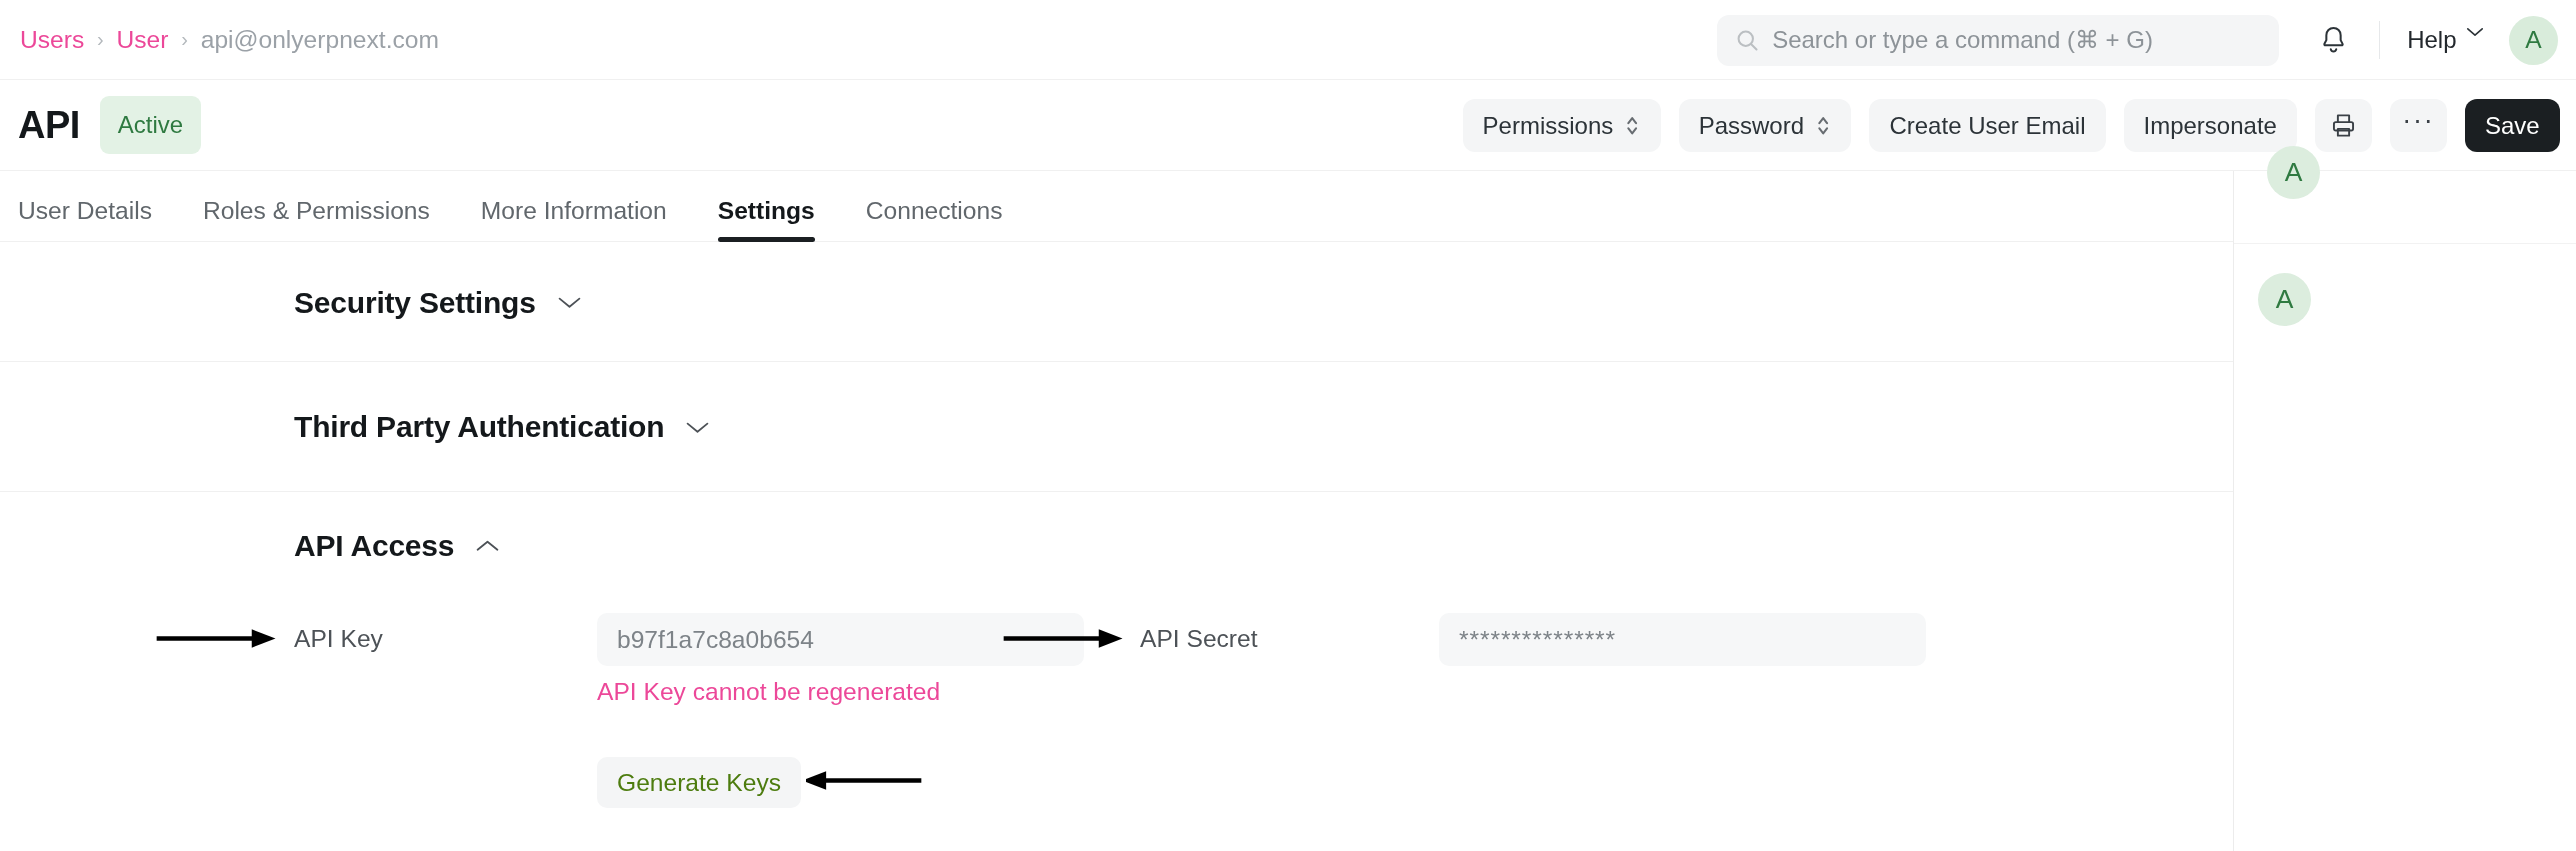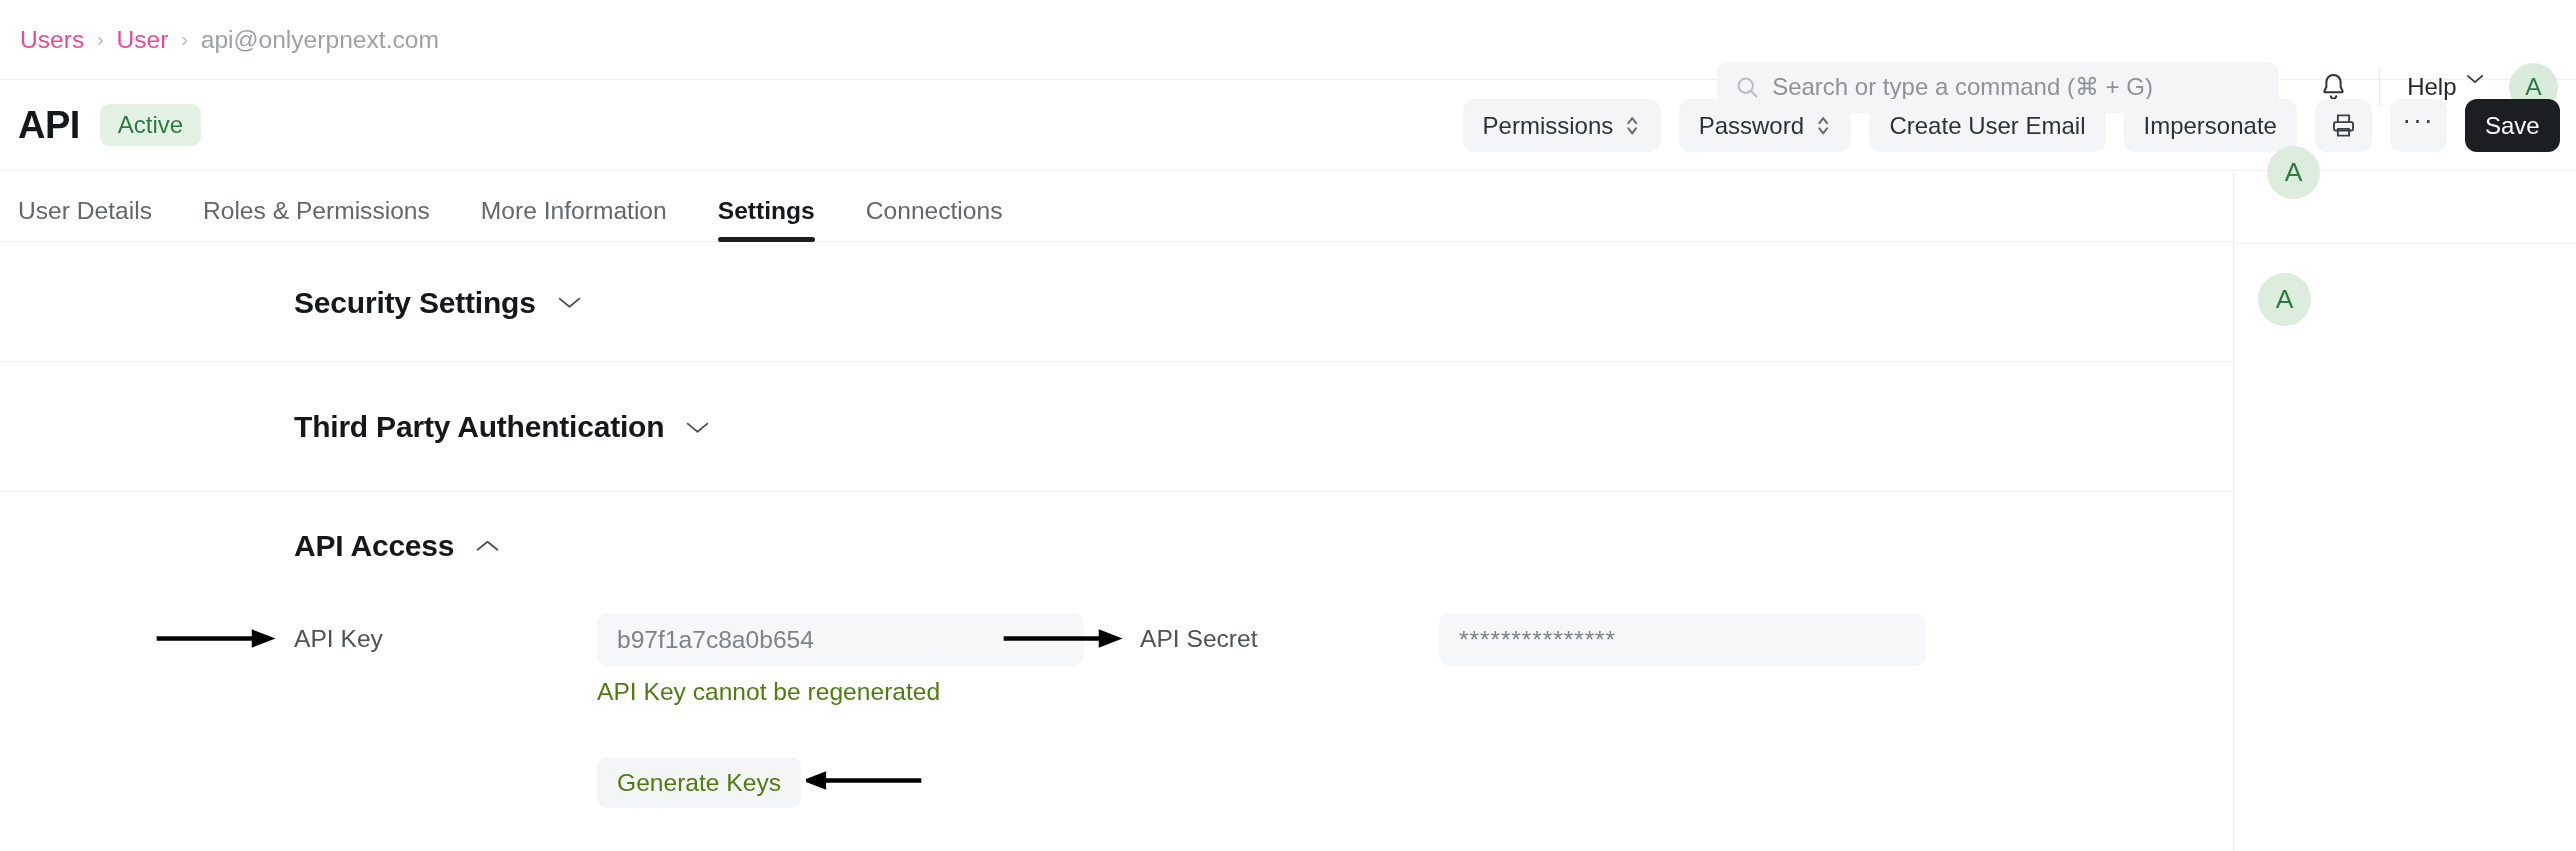--- a/index.html
+++ b/index.html
@@ -33,7 +33,7 @@
 
   .topbar-right {
     position:absolute; right:18px; top:0; height:80px;
-    display:flex; align-items:center; gap:0;margin-top:47px;
+    display:flex; align-items:center; gap:0;
   }
   .searchbox {
     width:562px; height:51px; background:#f4f5f6; border-radius:12px;

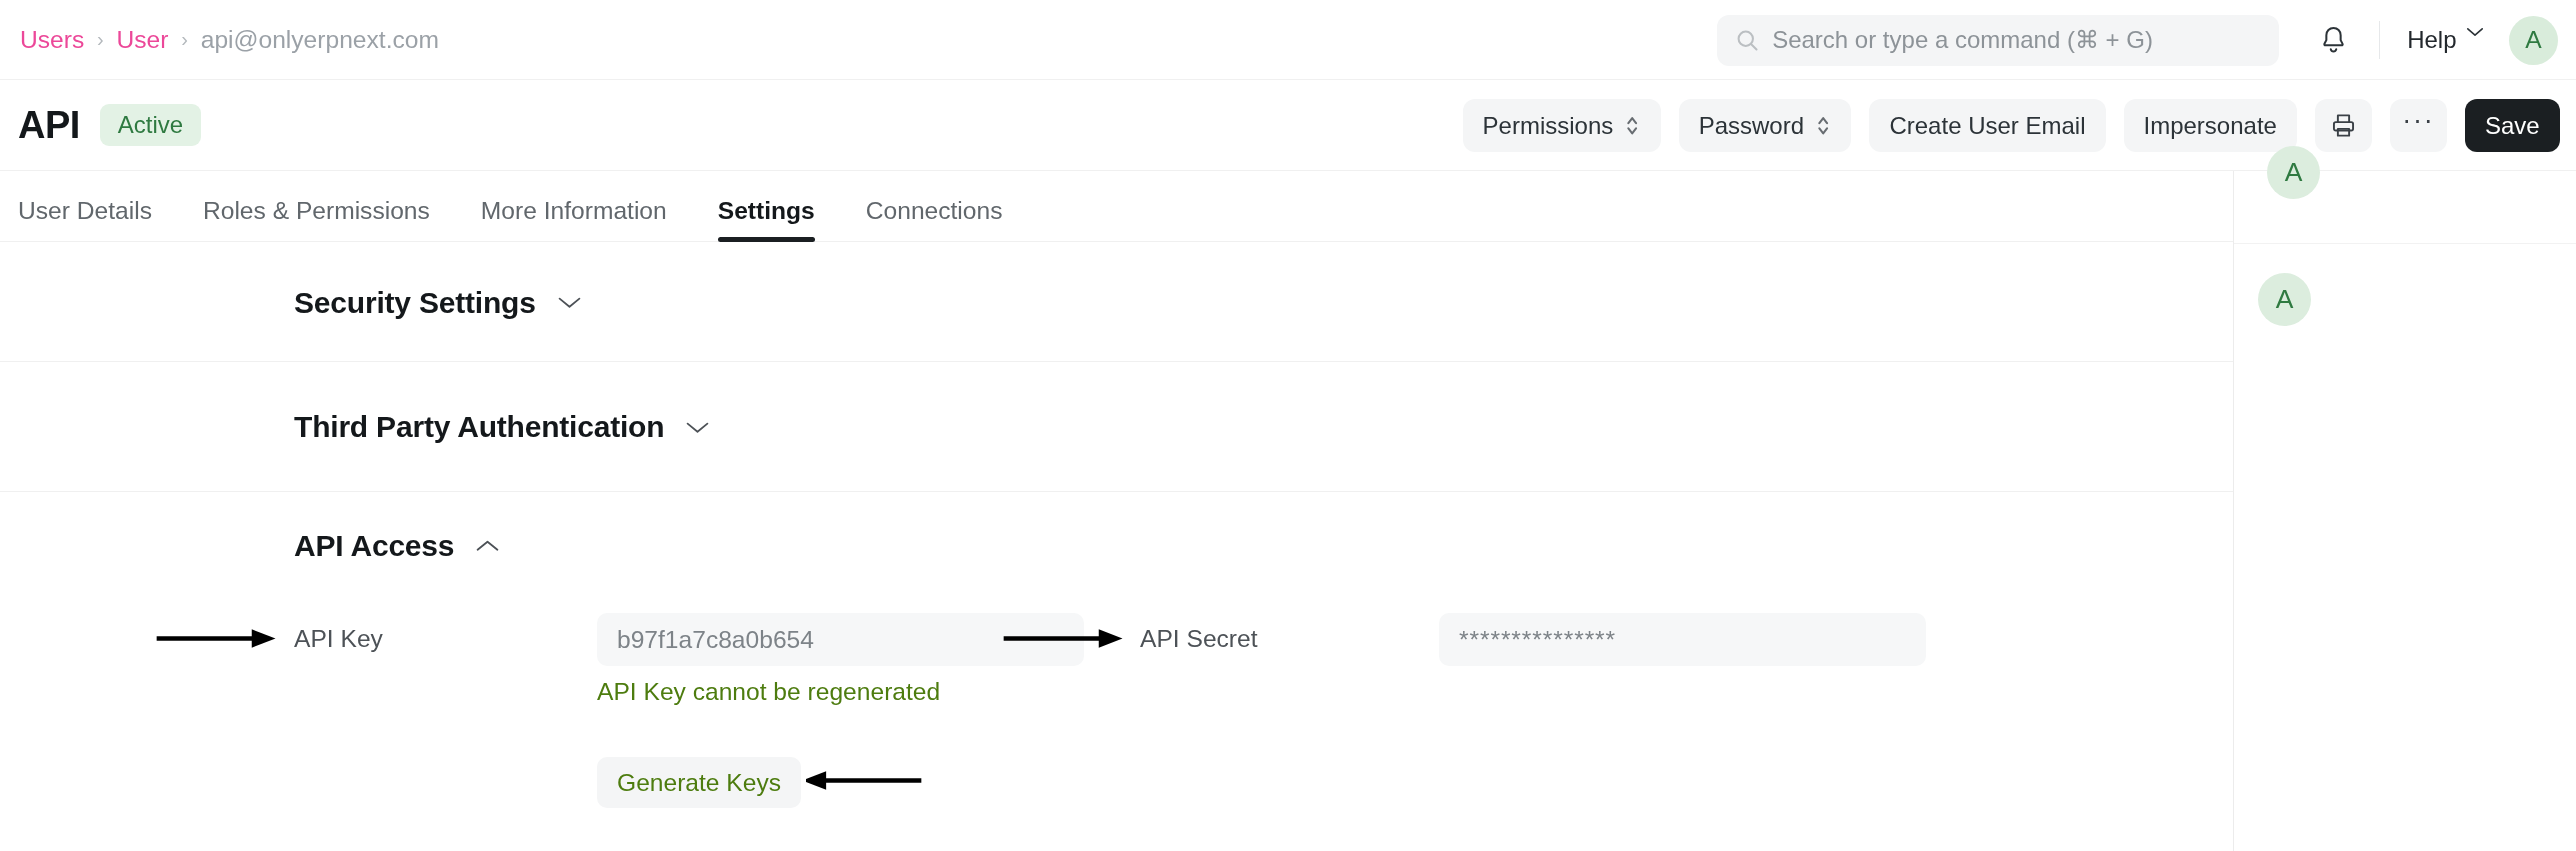--- a/index.html
+++ b/index.html
@@ -62,7 +62,7 @@
   }
   .page-title { margin-left:18px; font-size:38px; font-weight:bold; color:#14181b; letter-spacing:-0.5px;}
   .badge {
-    margin-left:20px; height:42px; padding:4px 18px; border-radius:9px;
+    margin-left:20px; height:58px; padding:4px 18px; border-radius:9px;
     background:#e3f2e5; color:#2f7a41; font-size:24px;
     display:flex; align-items:center;
   }

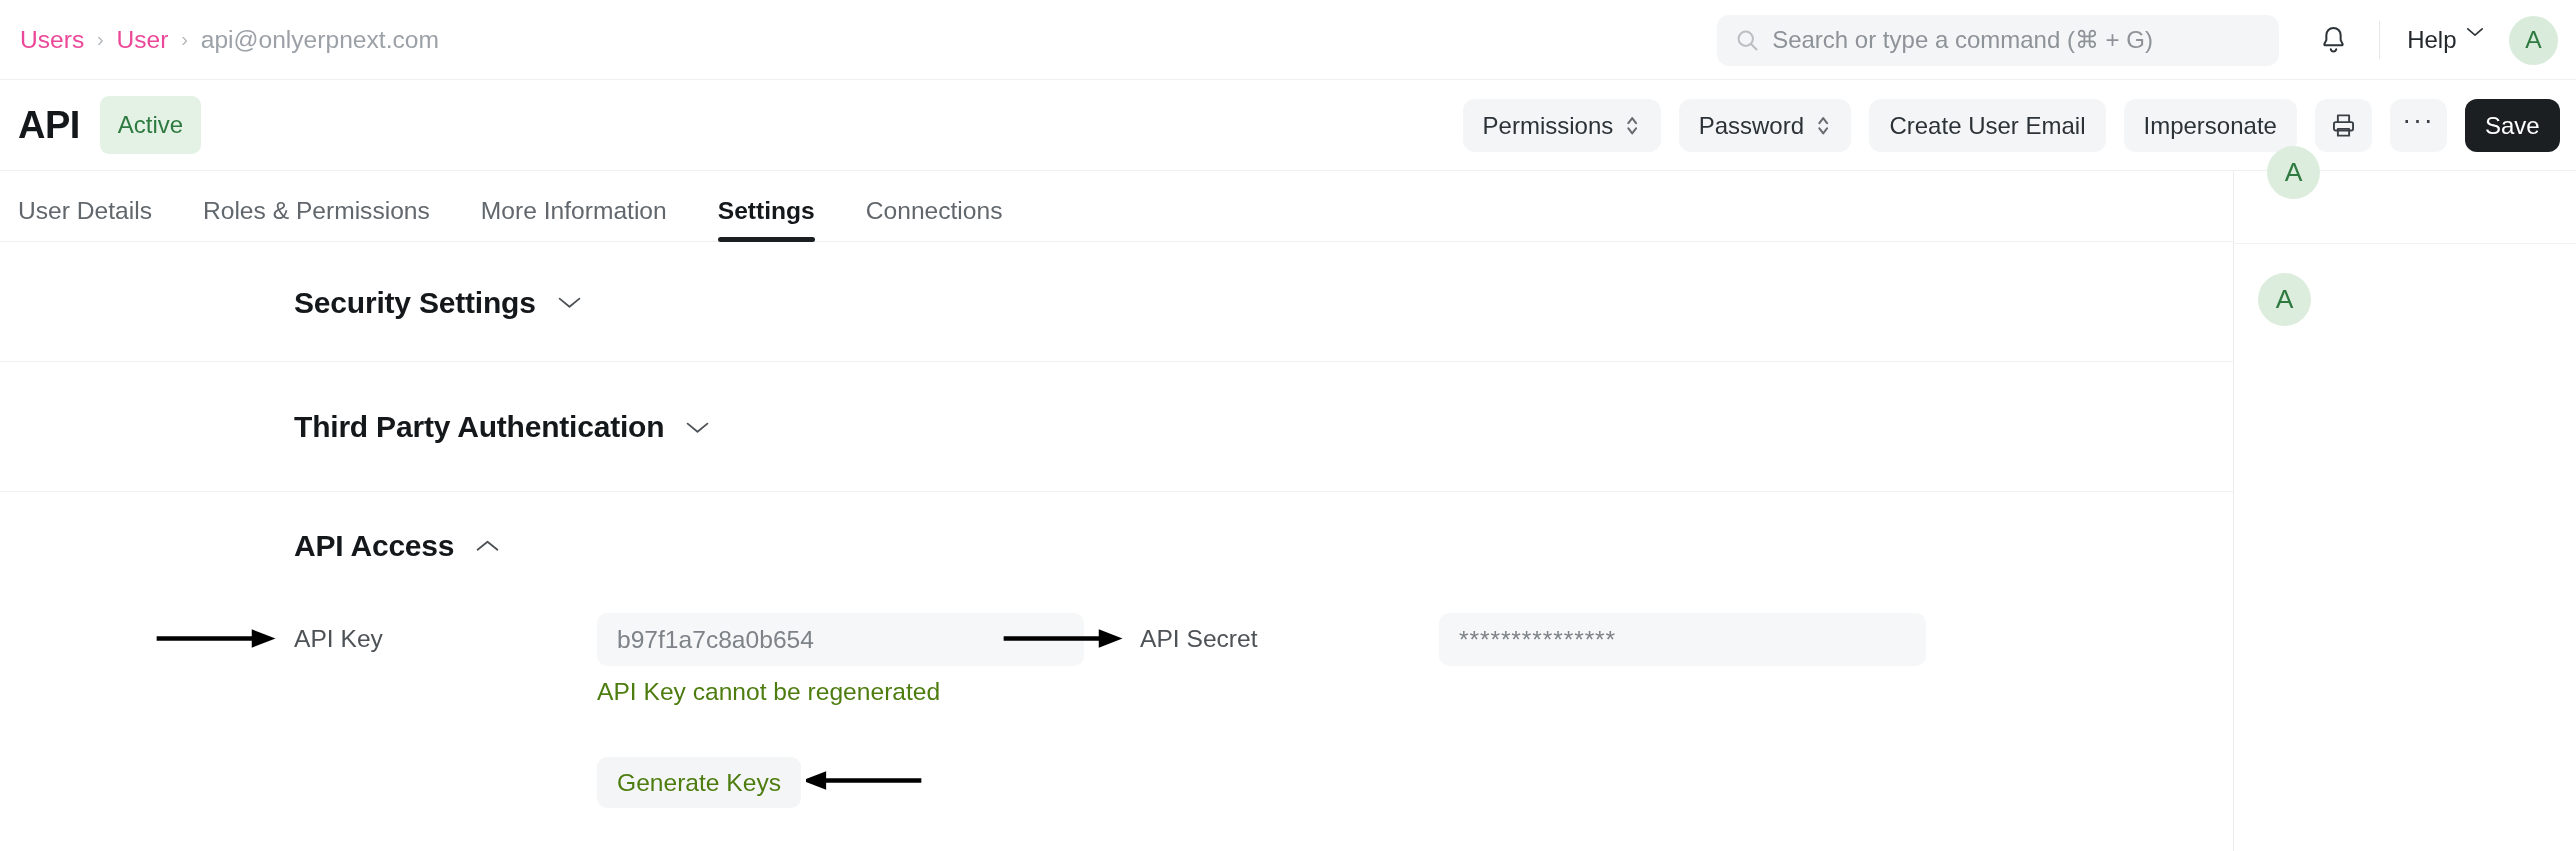--- a/index.html
+++ b/index.html
@@ -135,7 +135,7 @@
 
   .helper {
     position:absolute; left:597px; top:678px;
-    font-size:24.6px; color:#4d7c0f; white-space:nowrap;
+    font-size:24.6px; color:#ec4899; white-space:nowrap;
   }
 
   .btn-generate {

